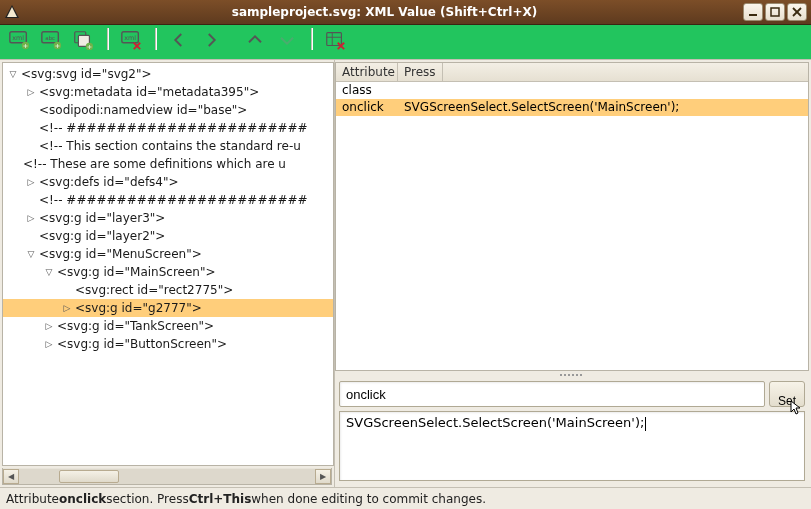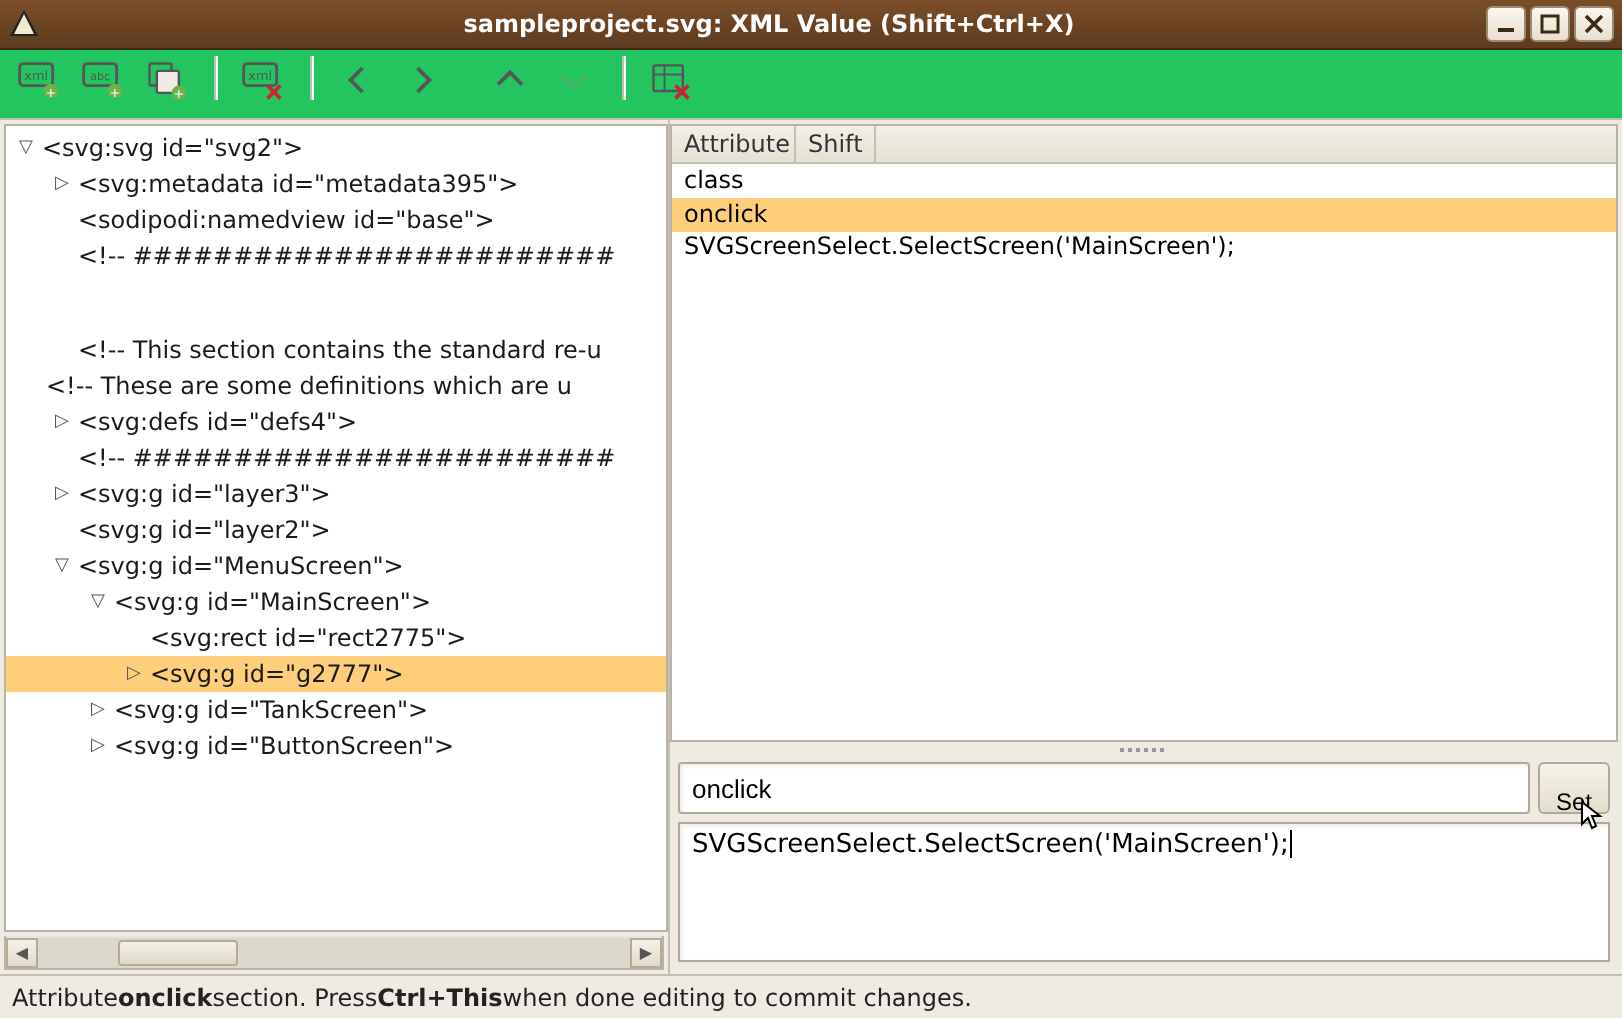--- a/index.html
+++ b/index.html
@@ -248,7 +248,7 @@
     <div class="attrtable">
       <div class="attrhead">
         <div class="col col1">Attribute</div>
-        <div class="col">Shift</div>
+        <div class="col">Press</div>
       </div>
       <div class="attrbody" id="attrbody">
           <div class="arow">

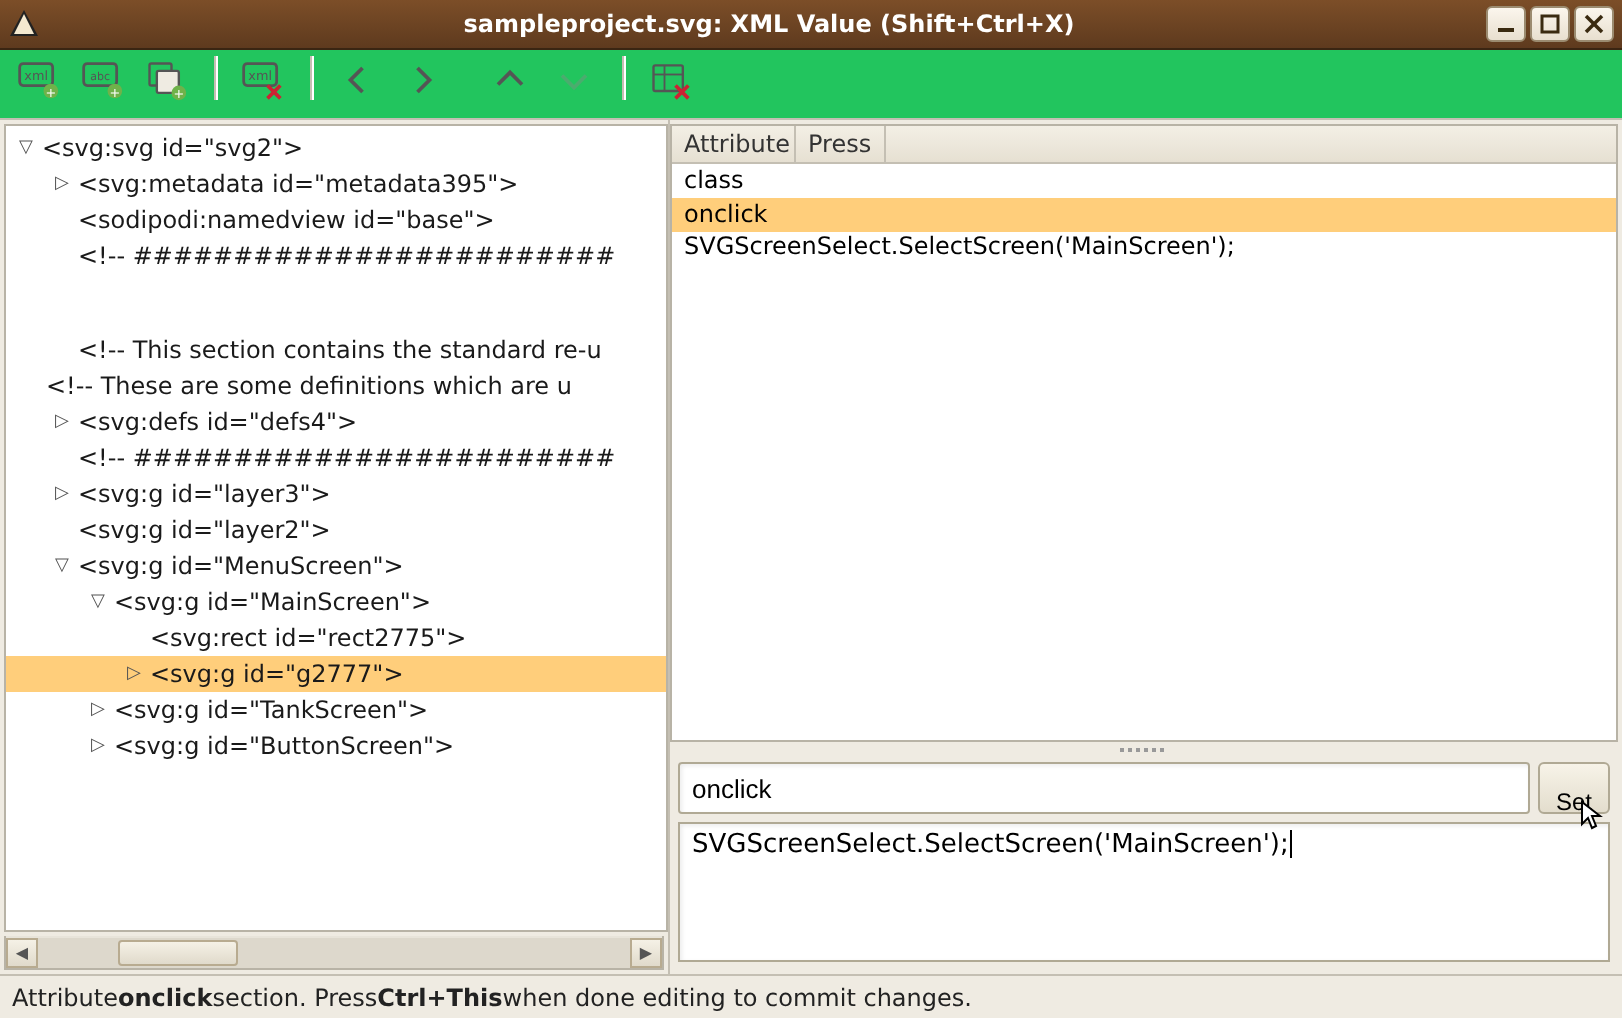--- a/index.html
+++ b/index.html
@@ -44,7 +44,7 @@
 .attrhead .col { padding: 2px 6px; border-right: 1px solid #c4bfb3; font-size: 12px; color: #333; }
 .attrhead .col1 { width: 62px; }
 .attrbody { flex:1; }
-.arow { display: flex; height: 17px; font-size: 12px; flex-direction: column; }
+.arow { display: flex; height: 17px; font-size: 12px; }
 .arow .c1 { width: 62px; padding: 1px 6px; }
 .arow .c2 { flex:1; padding: 1px 6px; }
 .arow.selected { background: #ffce7b; }

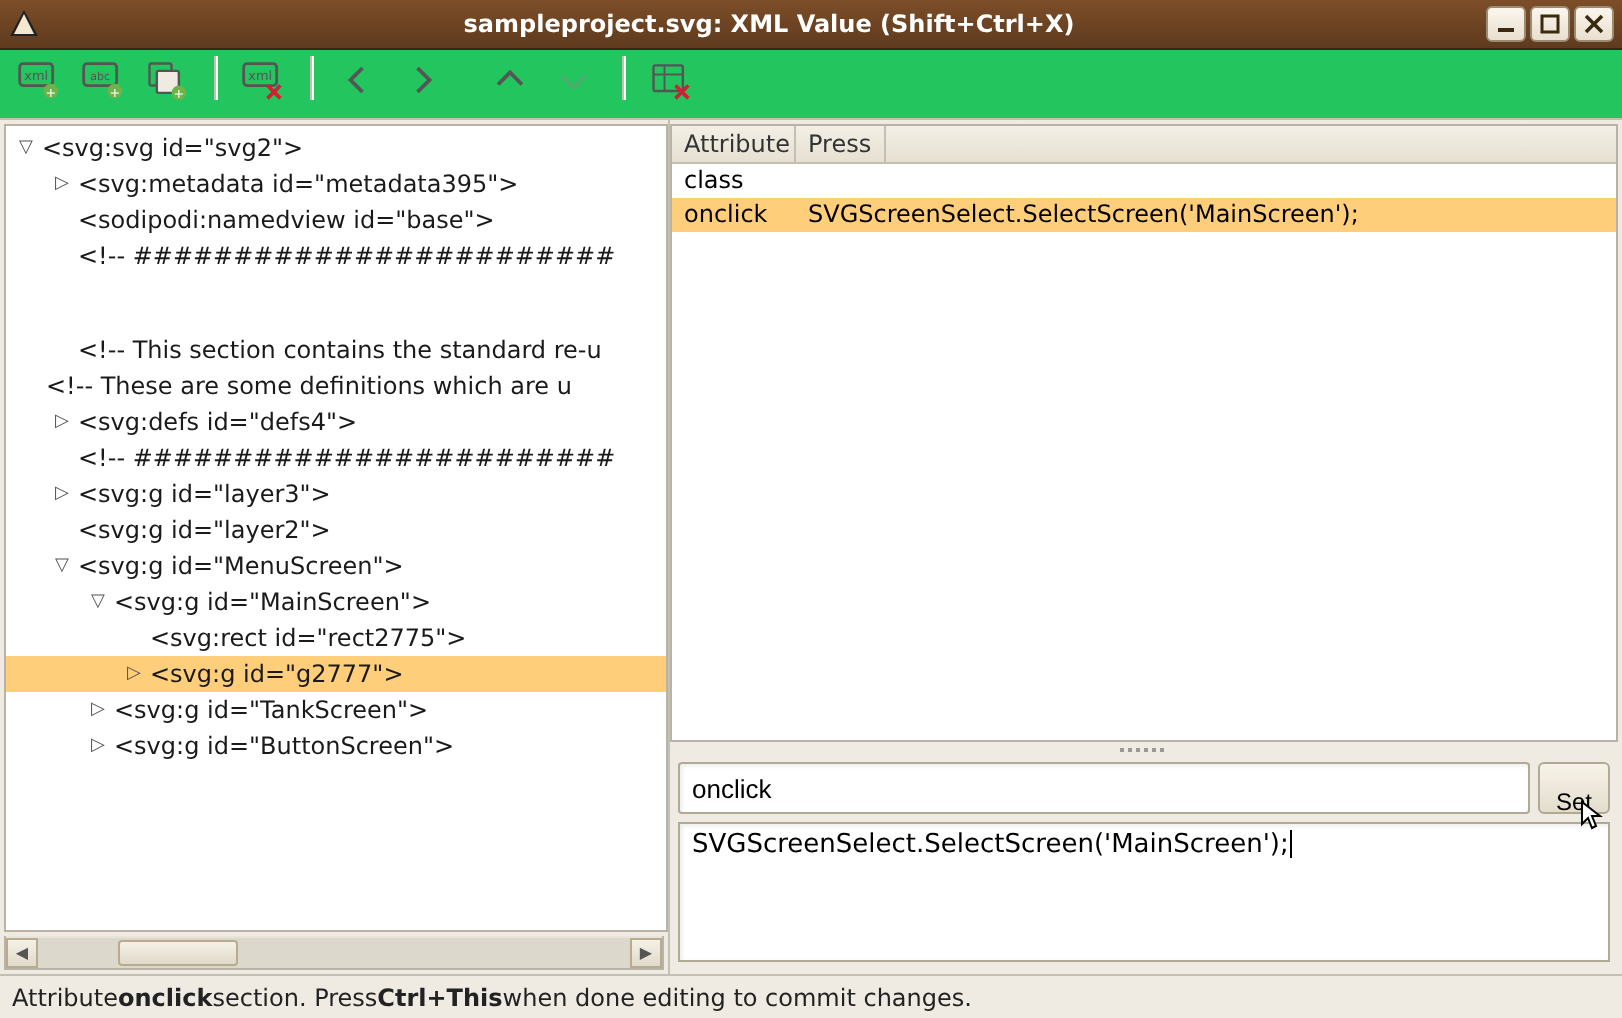--- a/index.html
+++ b/index.html
@@ -185,7 +185,7 @@
             <span class="tri"></span>
             <span class="txt">&lt;!-- ########################</span>
           </div>
-          <div class="trow" style="padding-left: 22px; margin-top: 29px;">
+          <div class="trow" style="padding-left: 22px;">
             <span class="tri"></span>
             <span class="txt">&lt;!-- This section contains the standard re-u</span>
           </div>

